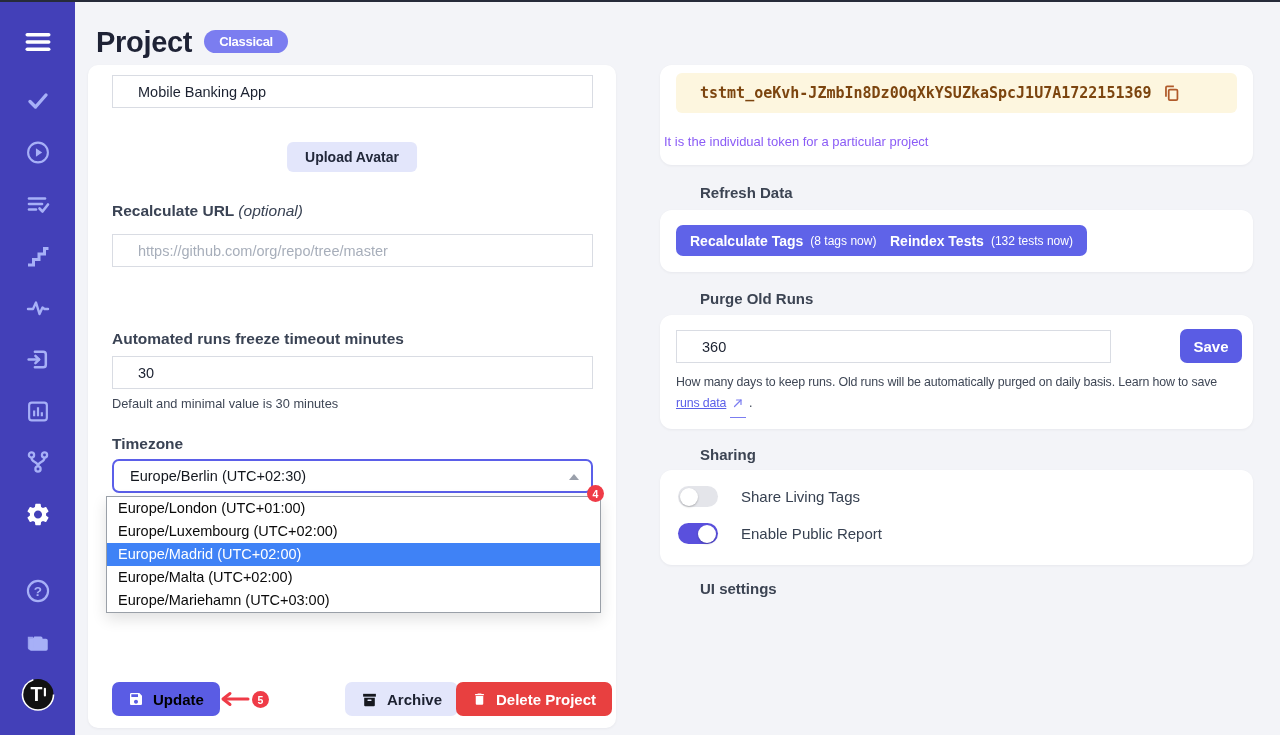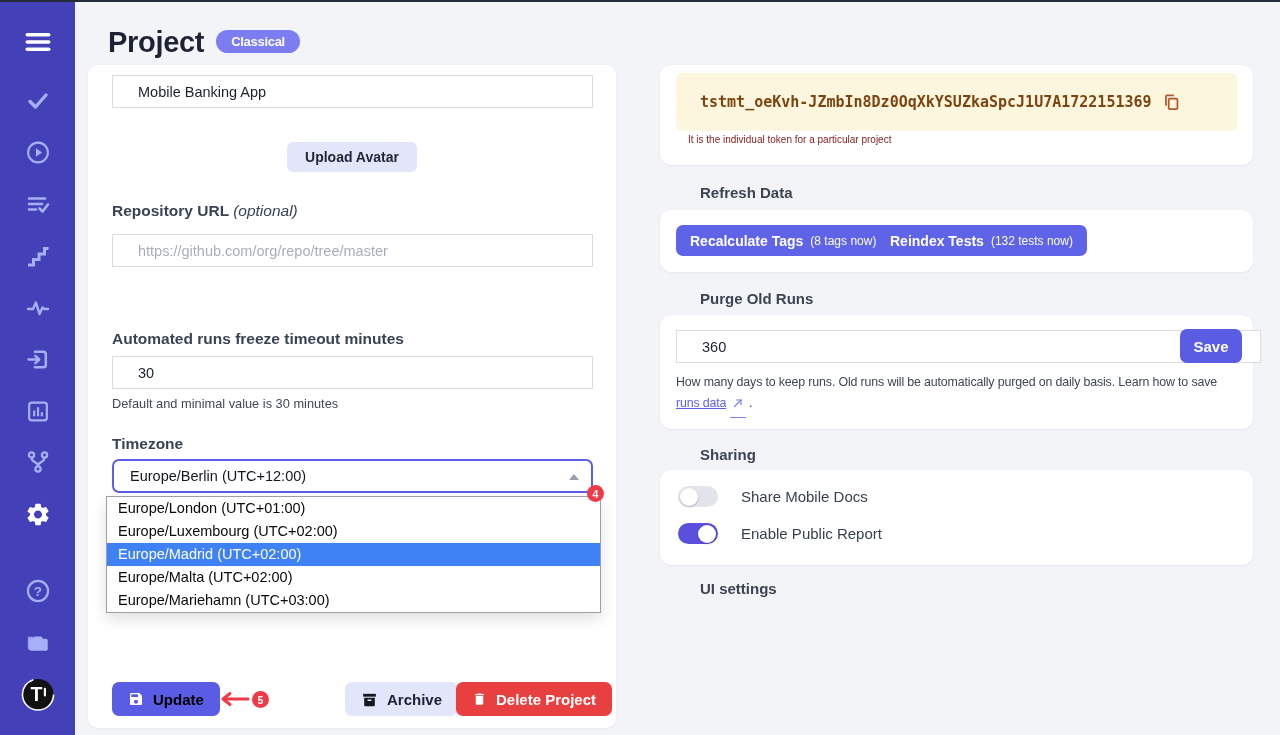--- a/index.html
+++ b/index.html
@@ -21,7 +21,7 @@
   .side-icon svg { display:block; }
 
   
-  .page-title { position:absolute; left:108px; top:26px; font-size:29px; font-weight:700; color:#1e2235; letter-spacing:-0.3px; }
+  .page-title { position:absolute; left:96px; top:26px; font-size:29px; font-weight:700; color:#1e2235; letter-spacing:-0.3px; }
   .badge-classical {
     display:inline-block; vertical-align:6px; margin-left:12px;
     background:#7b7df0; color:#fff; font-size:13px; font-weight:700;

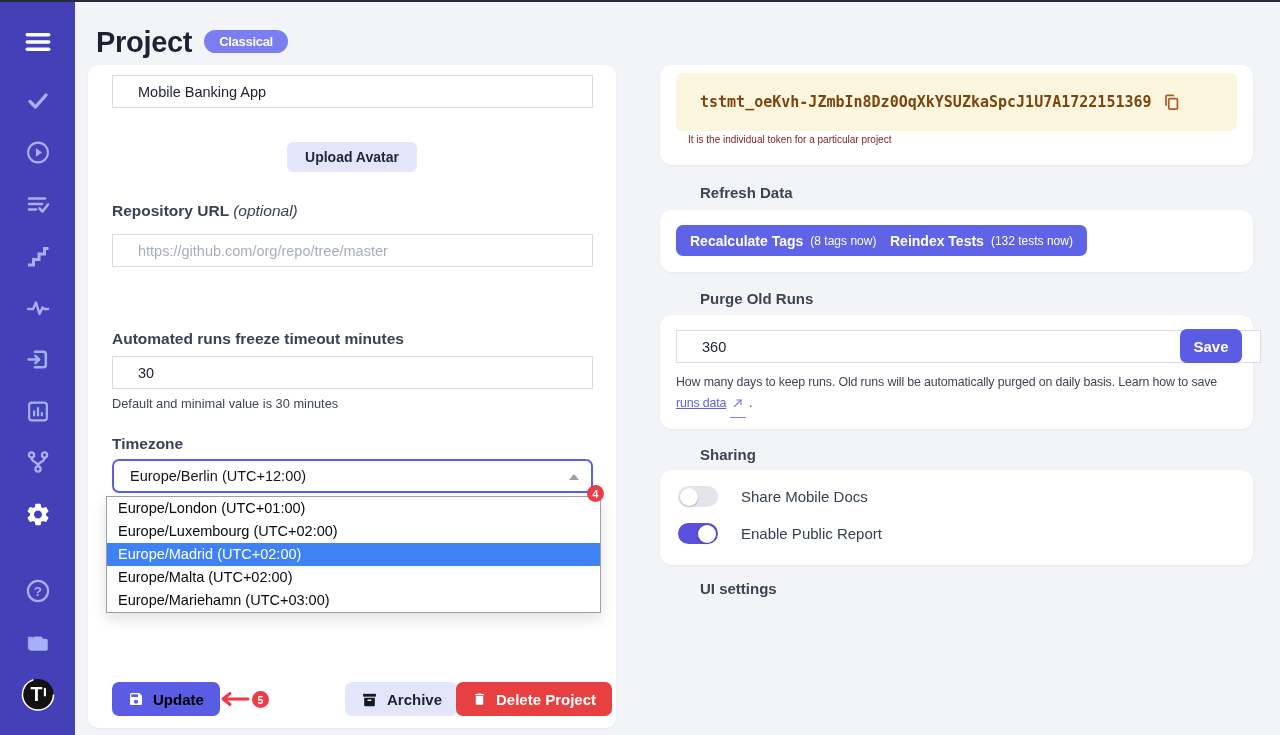--- a/index.html
+++ b/index.html
@@ -94,7 +94,7 @@
 
   .token-card { top:65px; height:100px; }
   .token-box {
-    position:absolute; left:16px; top:8px; width:561px; height:58px;
+    position:absolute; left:16px; top:8px; width:561px; height:40px;
     background:#fdf6df; border-radius:6px; display:flex; align-items:center; padding-left:24px;
   }
   .token-text { font-family:"DejaVu Sans Mono", monospace; font-size:15px; font-weight:700; color:#7c450f; }

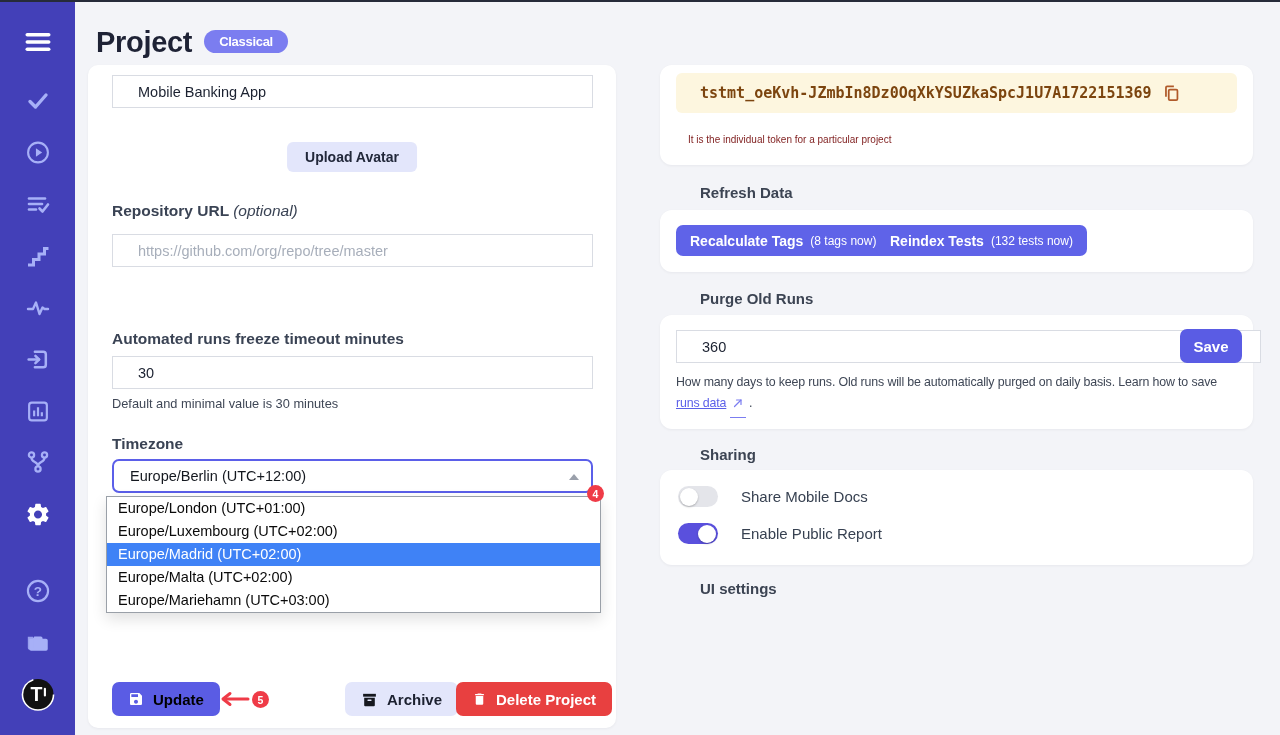--- a/index.html
+++ b/index.html
@@ -99,7 +99,7 @@
   }
   .token-text { font-family:"DejaVu Sans Mono", monospace; font-size:15px; font-weight:700; color:#7c450f; }
   .copy-btn { background:none; border:none; margin-left:10px; cursor:pointer; padding:0; display:flex; }
-  .token-caption { position:absolute; left:28px; top:69px; font-size:10px; color:#7f1d1d; }
+  .token-caption { position:absolute; left:4px; top:69px; font-size:13px; color:#8b5cf6; }
 
   .refresh-card { top:210px; height:62px; }
   .r-btn {

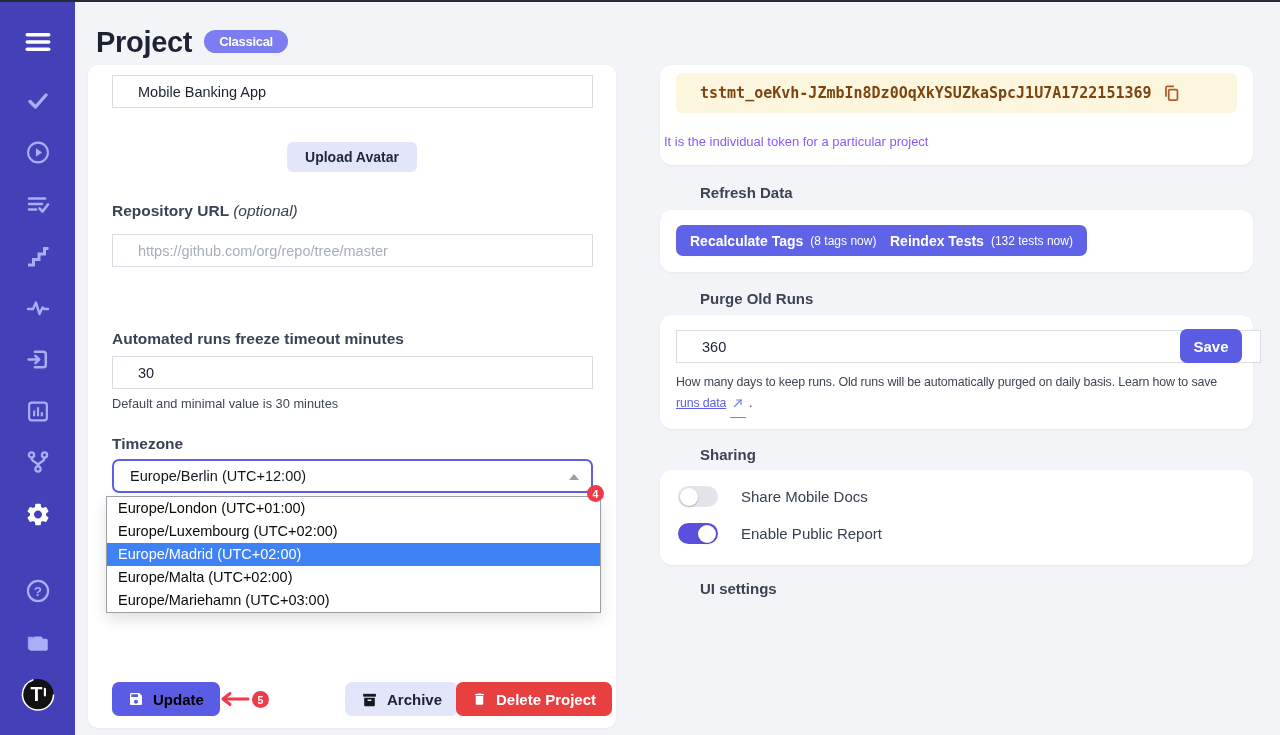--- a/index.html
+++ b/index.html
@@ -238,7 +238,7 @@
   <button class="upload-btn">Upload Avatar</button>
 
   <div class="form-label" style="top:137px">
-    <span>Repository URL</span>
+    <span>Recalculate URL</span>
     <span class="opt">(optional)</span>
   </div>
   <input class="field-input" style="top: 169px;" placeholder="https://github.com/org/repo/tree/master">

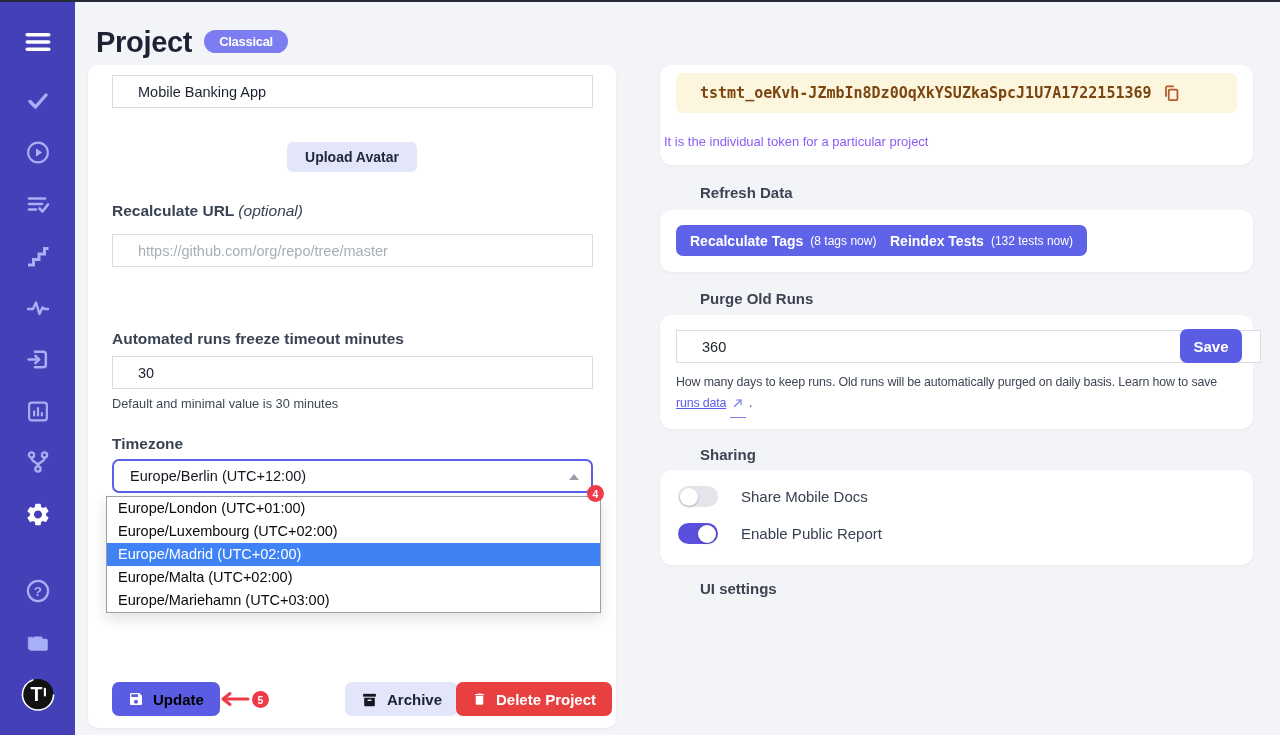--- a/index.html
+++ b/index.html
@@ -112,7 +112,7 @@
   .r-btn2 { left:216px; }
 
   .purge-card { top:315px; height:114px; }
-  .purge-input { left:16px; top:15px; width:585px; }
+  .purge-input { left:16px; top:15px; width:435px; }
   .save-btn {
     position:absolute; left:520px; top:14px; width:62px; height:34px;
     background:#5a5ce4; color:#fff; border:none; border-radius:7px;

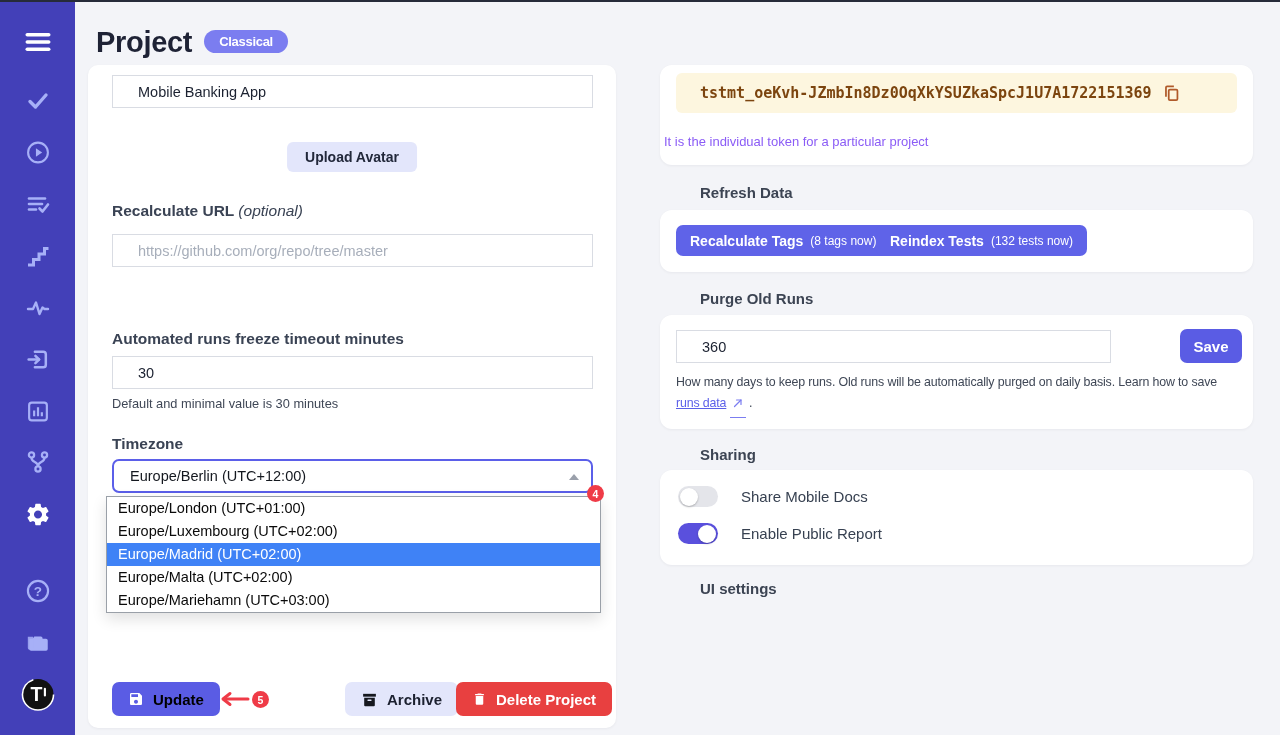--- a/index.html
+++ b/index.html
@@ -249,7 +249,7 @@
 
   <div class="form-label" style="top:370px">Timezone</div>
   <div class="tz-select">
-    <span class="tz-value">Europe/Berlin (UTC+12:00)</span>
+    <span class="tz-value">Europe/Berlin (UTC+02:30)</span>
     <span class="tz-caret"></span>
   </div>
   <span class="num-badge" style="left:499px; top:420px">4</span>

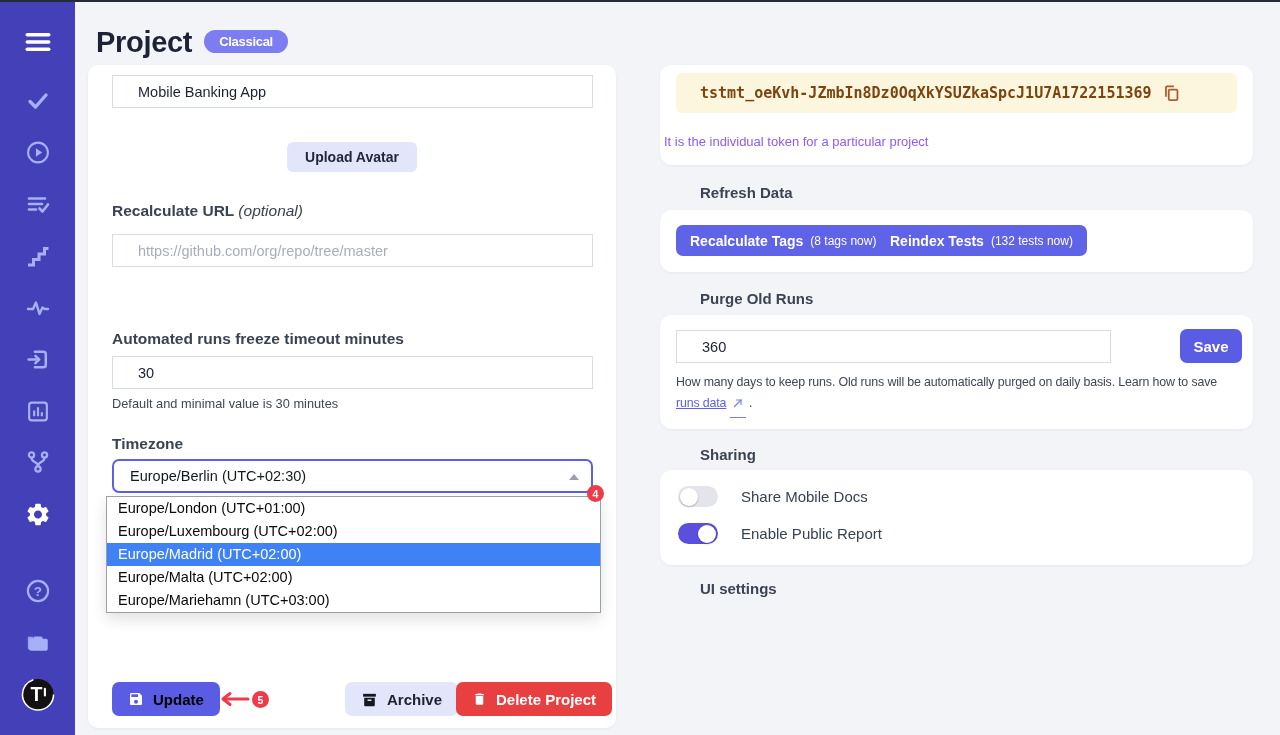--- a/index.html
+++ b/index.html
@@ -344,7 +344,7 @@
       <span class="toggle off">
           <span class="knob"></span>
         </span>
-      <span class="toggle-label">Share Mobile Docs</span>
+      <span class="toggle-label">Share Living Tags</span>
     </div>
     <div class="toggle-row" style="top:52px">
       <span class="toggle on">

